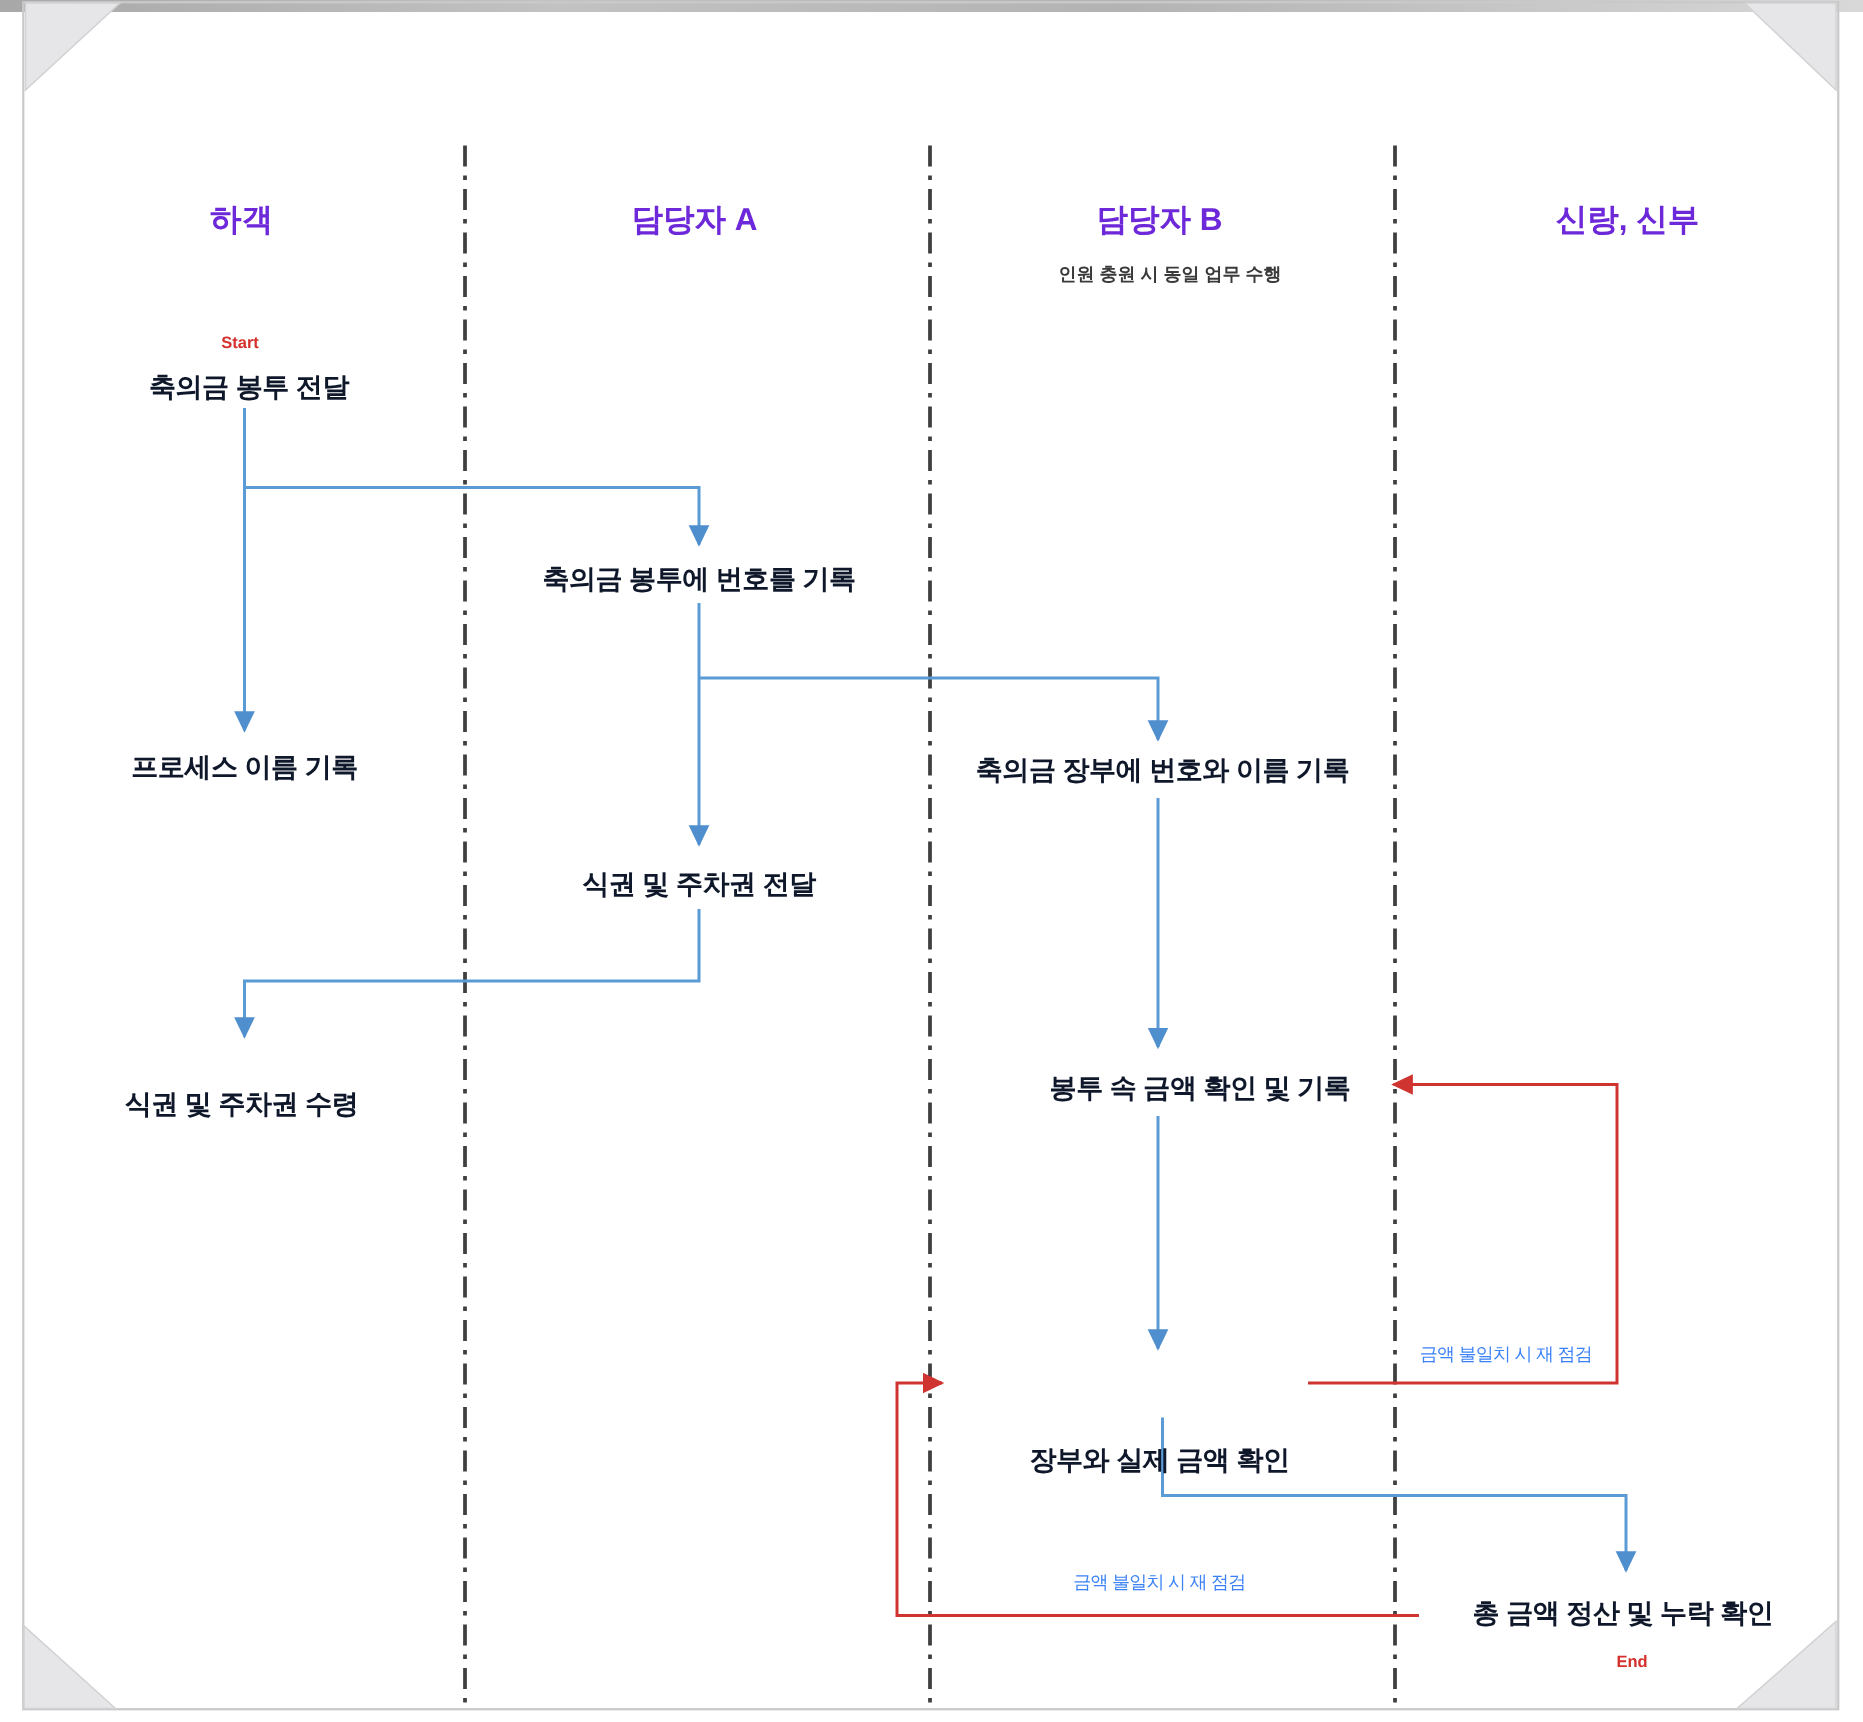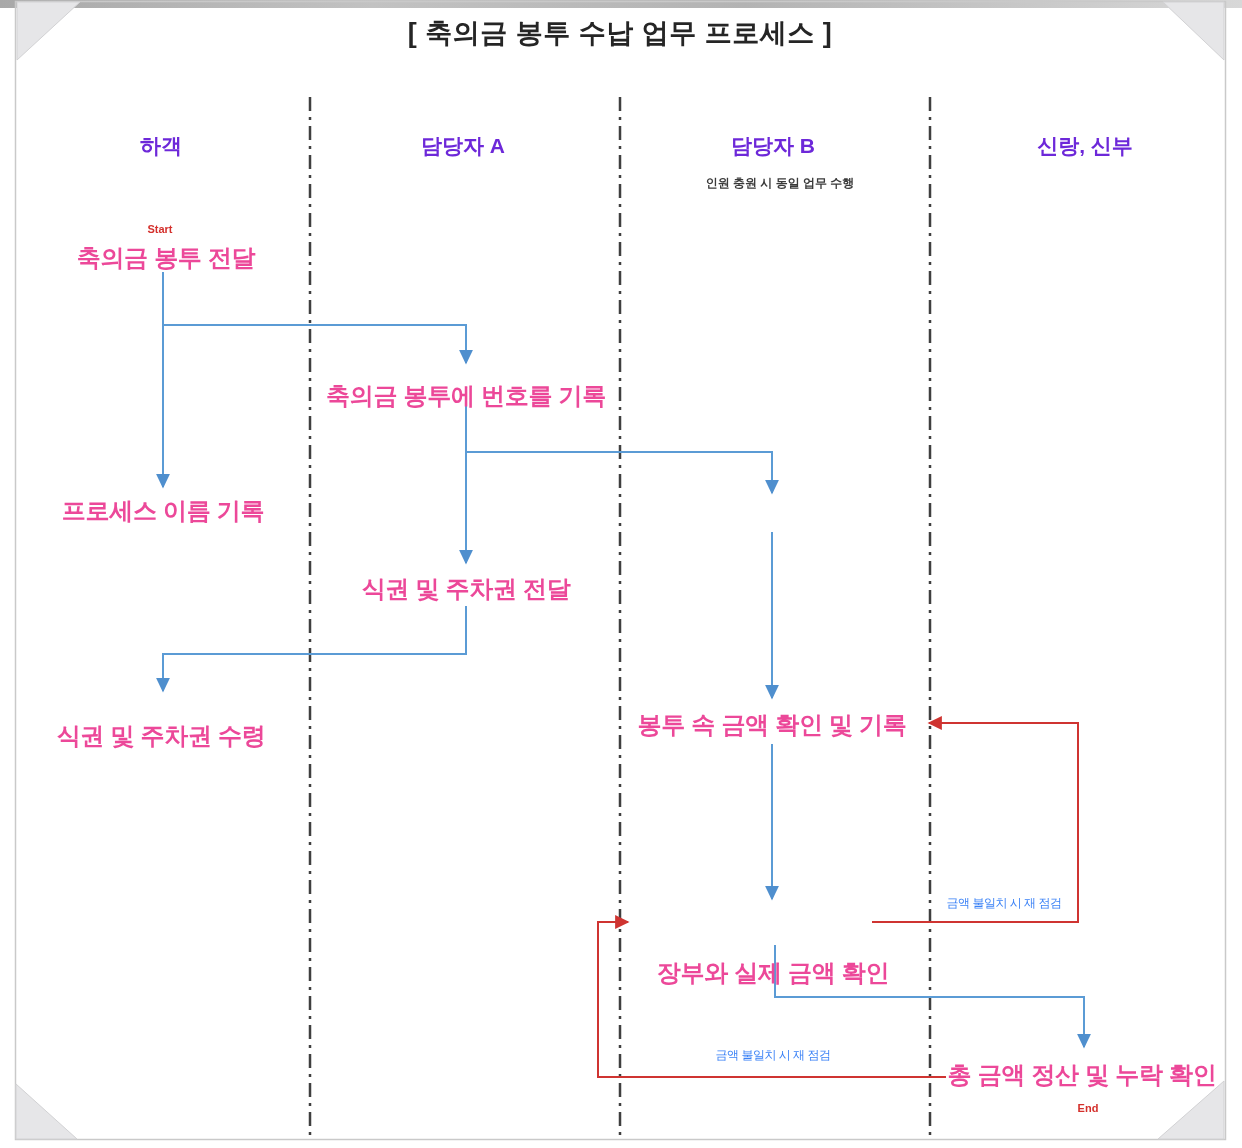--- a/index.html
+++ b/index.html
@@ -66,7 +66,6 @@
     <path d="M946,1077 L598,1077 L598,922 L628,922" fill="none" stroke="#cf3431" stroke-width="2" marker-end="url(#arrow-red)"></path>
   </svg>
 
-  <div class="txt title-txt" style="left:620px; top:33px;">[ 축의금 봉투 수납 업무 프로세스 ]</div>
 
   <div class="txt lane-header" style="left:161px; top:146px;">하객</div>
   <div class="txt lane-header" style="left:463px; top:146px;">담당자 A</div>

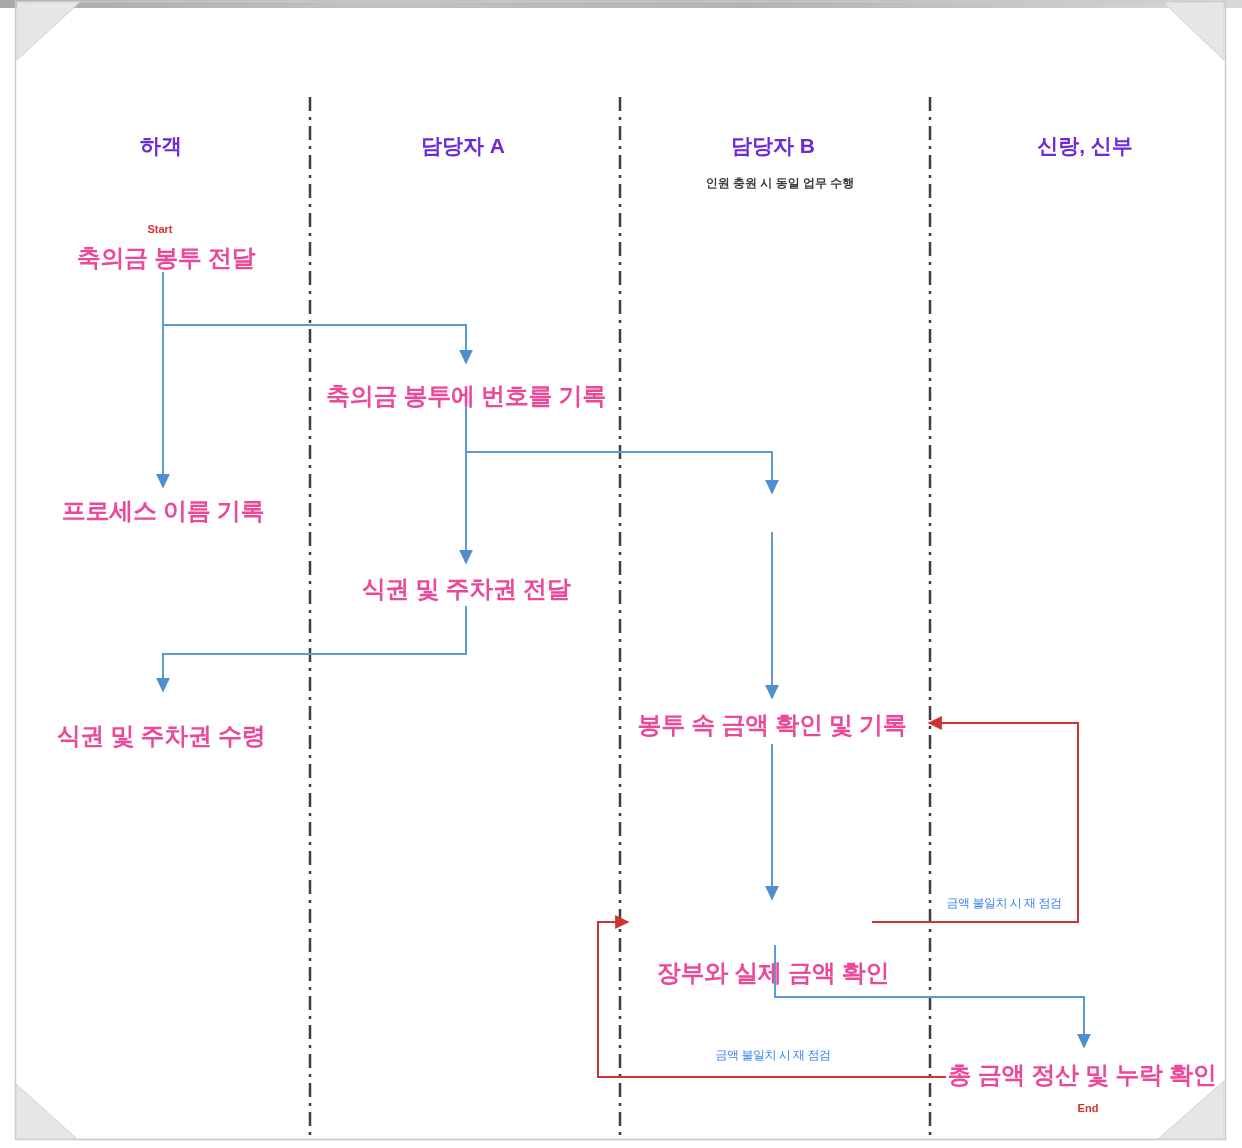--- a/index.html
+++ b/index.html
@@ -21,7 +21,7 @@
   .title-txt { font-size: 27px; font-weight: 800; color: #252525; letter-spacing: 0.5px; }
   .lane-header { font-size: 21px; font-weight: 800; color: #6d28d9; }
   .lane-note { font-size: 12px; font-weight: 700; color: #3a3a3a; }
-  .node-label { font-size: 24px; font-weight: 700; color: #ec4899; letter-spacing: -0.3px; }
+  .node-label { font-size: 18px; font-weight: 700; color: #0f172a; letter-spacing: -0.3px; }
   .marker-label { font-size: 11px; font-weight: 800; color: #d4302c; }
   .loop-label { font-size: 12px; font-weight: 400; color: #3b82f6; letter-spacing: -0.5px; }
 </style>

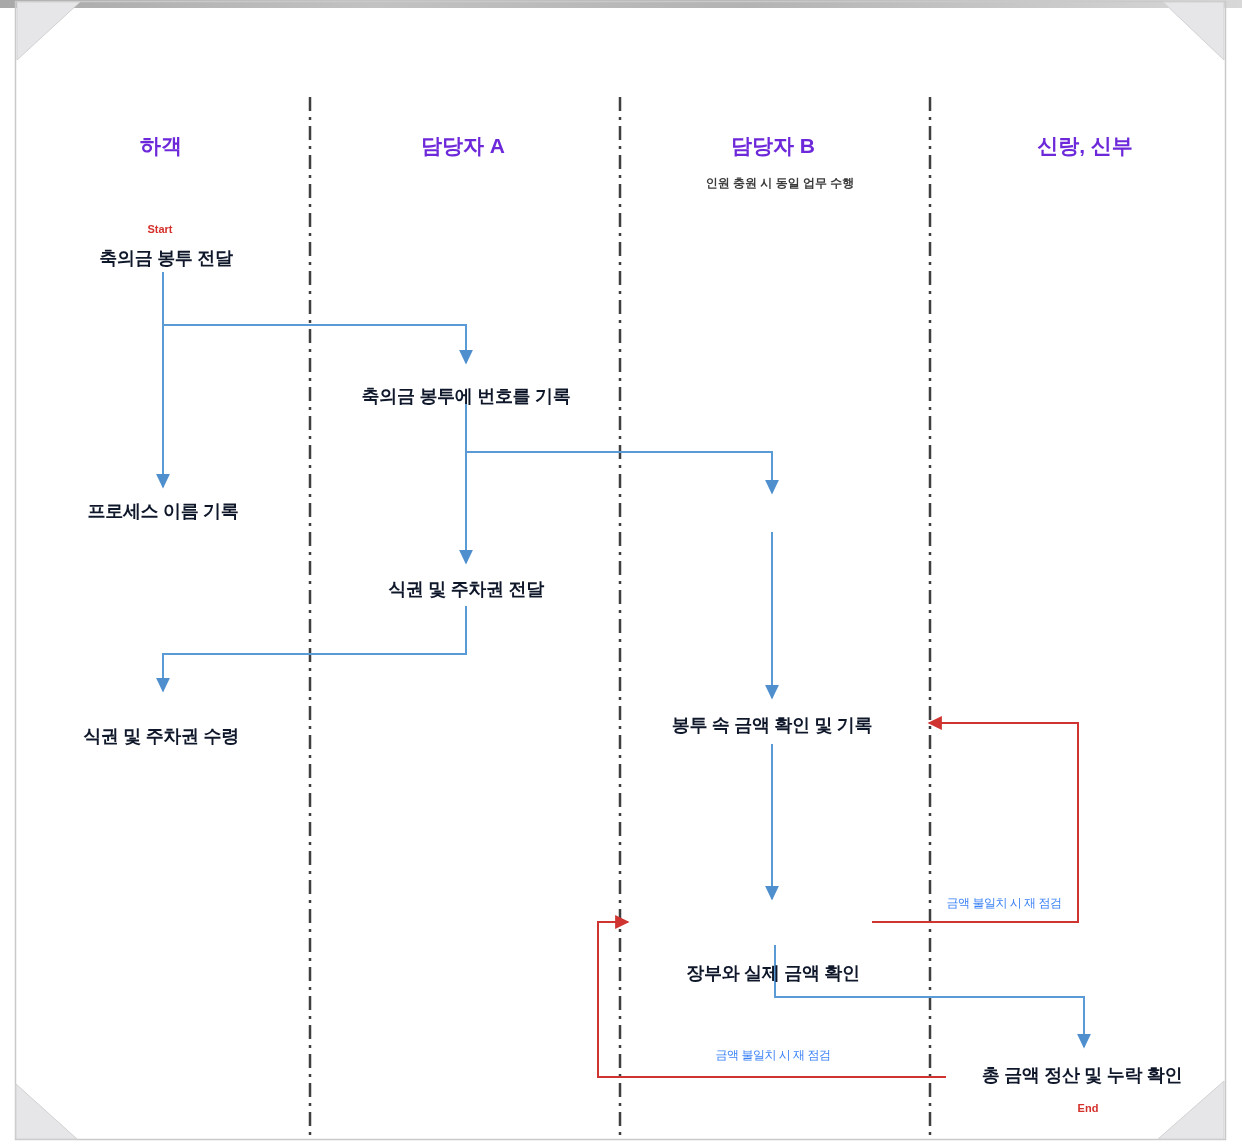--- a/index.html
+++ b/index.html
@@ -77,7 +77,7 @@
   <div class="txt marker-label" style="left:1088px; top:1108px;">End</div>
 
   <div class="txt node-label" style="left:166px; top:258px;">축의금 봉투 전달</div>
-  <div class="txt node-label" style="left:466px; top:396px;text-align:center;">축의금 봉투에 번호를 기록</div>
+  <div class="txt node-label" style="left:466px; top:386px;text-align:center;">축의금 봉투에 번호를 기록</div>
   <div class="txt node-label" style="left:163px; top:511px;">프로세스 이름 기록</div>
   <div class="txt node-label" style="left:466px; top:589px;">식권 및 주차권 전달</div>
   <div class="txt node-label" style="left:161px; top:736px;">식권 및 주차권 수령</div>

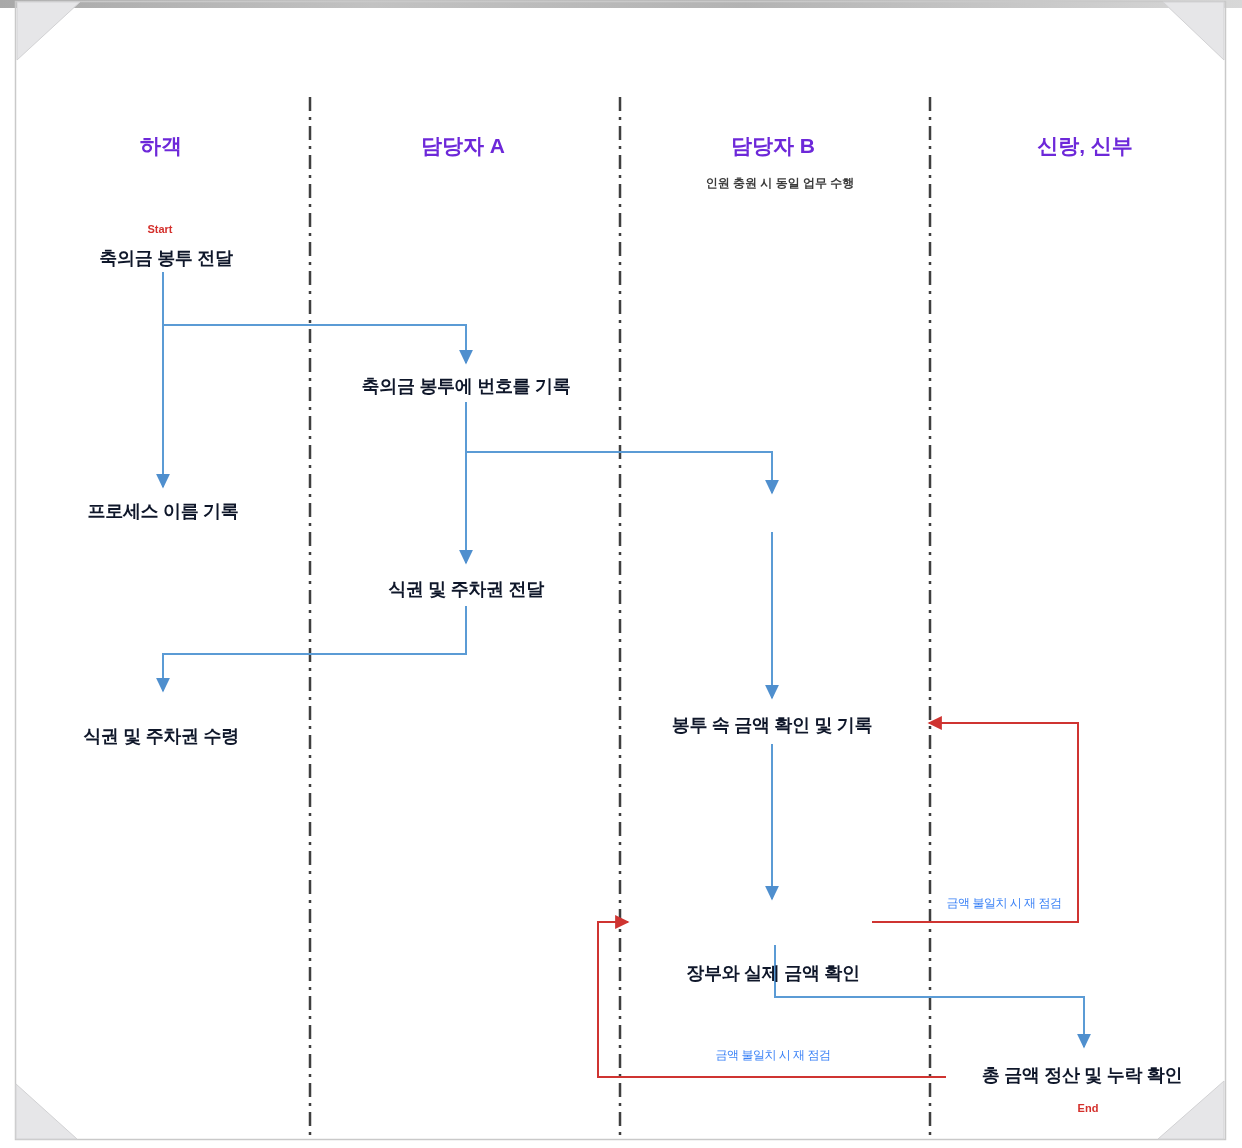--- a/index.html
+++ b/index.html
@@ -79,6 +79,7 @@
   <div class="txt node-label" style="left:166px; top:258px;">축의금 봉투 전달</div>
   <div class="txt node-label" style="left:466px; top:386px;text-align:center;">축의금 봉투에 번호를 기록</div>
   <div class="txt node-label" style="left:163px; top:511px;">프로세스 이름 기록</div>
+  <div class="txt node-label" style="left:775px; top:513px;">축의금 장부에 번호와 이름 기록</div>
   <div class="txt node-label" style="left:466px; top:589px;">식권 및 주차권 전달</div>
   <div class="txt node-label" style="left:161px; top:736px;">식권 및 주차권 수령</div>
   <div class="txt node-label" style="left:772px; top:725px;">봉투 속 금액 확인 및 기록</div>

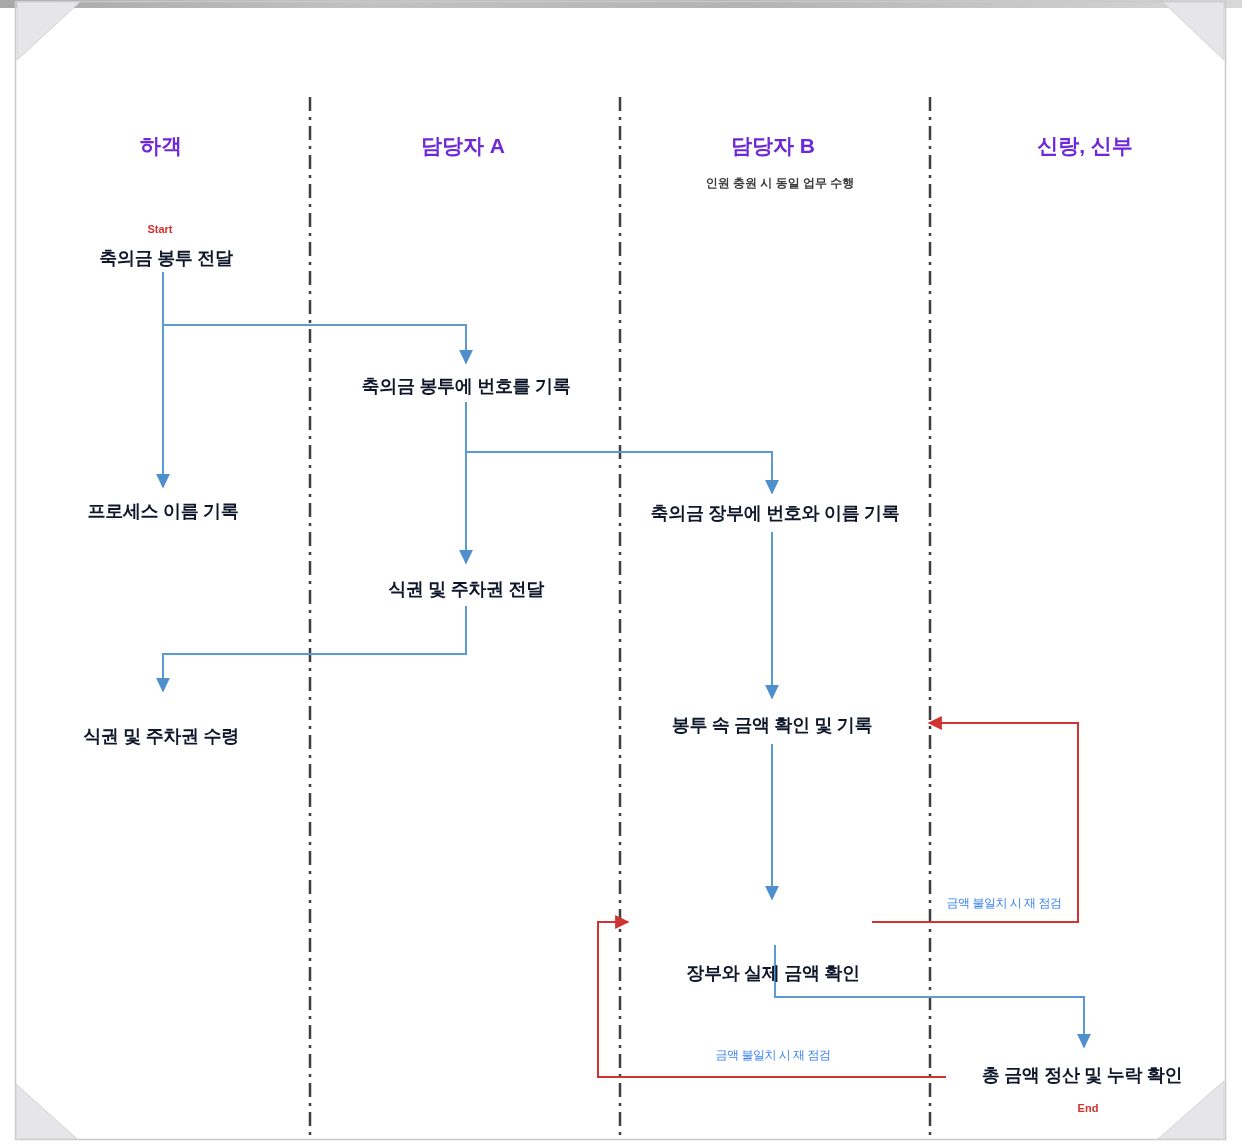--- a/index.html
+++ b/index.html
@@ -82,7 +82,7 @@
   <div class="txt node-label" style="left:775px; top:513px;">축의금 장부에 번호와 이름 기록</div>
   <div class="txt node-label" style="left:466px; top:589px;">식권 및 주차권 전달</div>
   <div class="txt node-label" style="left:161px; top:736px;">식권 및 주차권 수령</div>
-  <div class="txt node-label" style="left:772px; top:725px;">봉투 속 금액 확인 및 기록</div>
+  <div class="txt node-label" style="left:800px; top:725px;">봉투 속 금액 확인 및 기록</div>
   <div class="txt node-label" style="left:773px; top:973px;">장부와 실제 금액 확인</div>
   <div class="txt node-label" style="left:1082px; top:1075px;">총 금액 정산 및 누락 확인</div>
 

